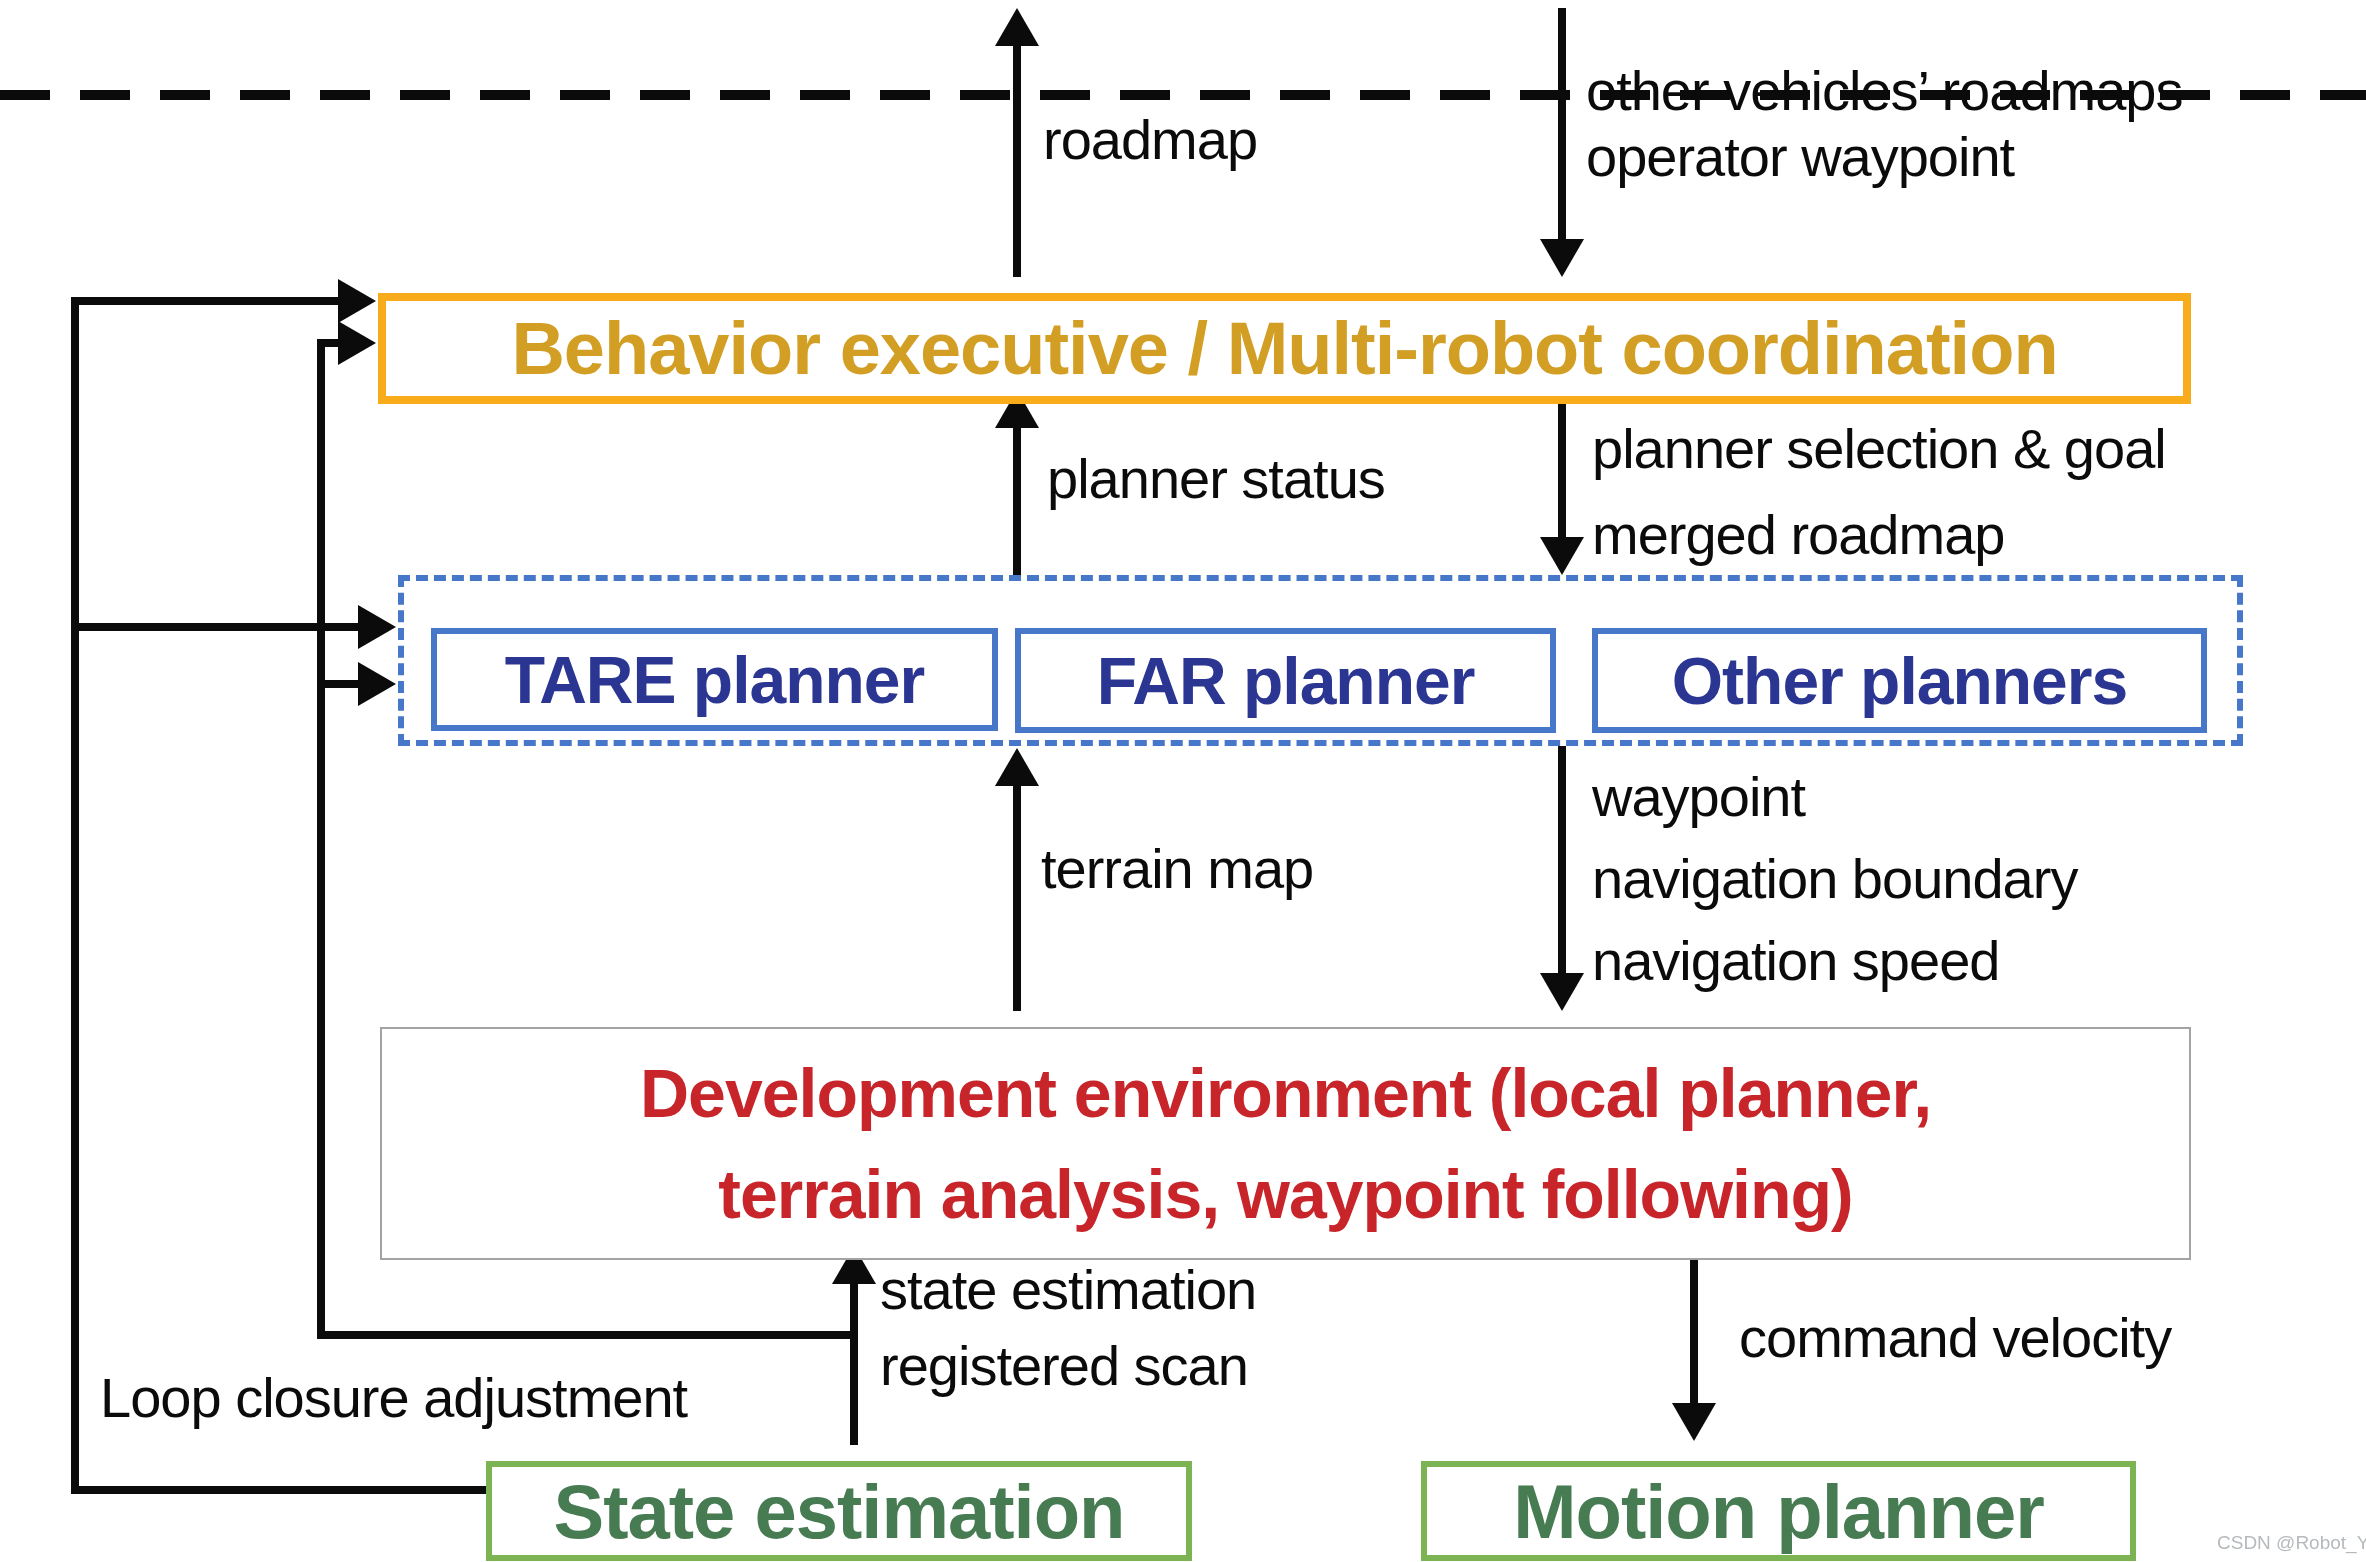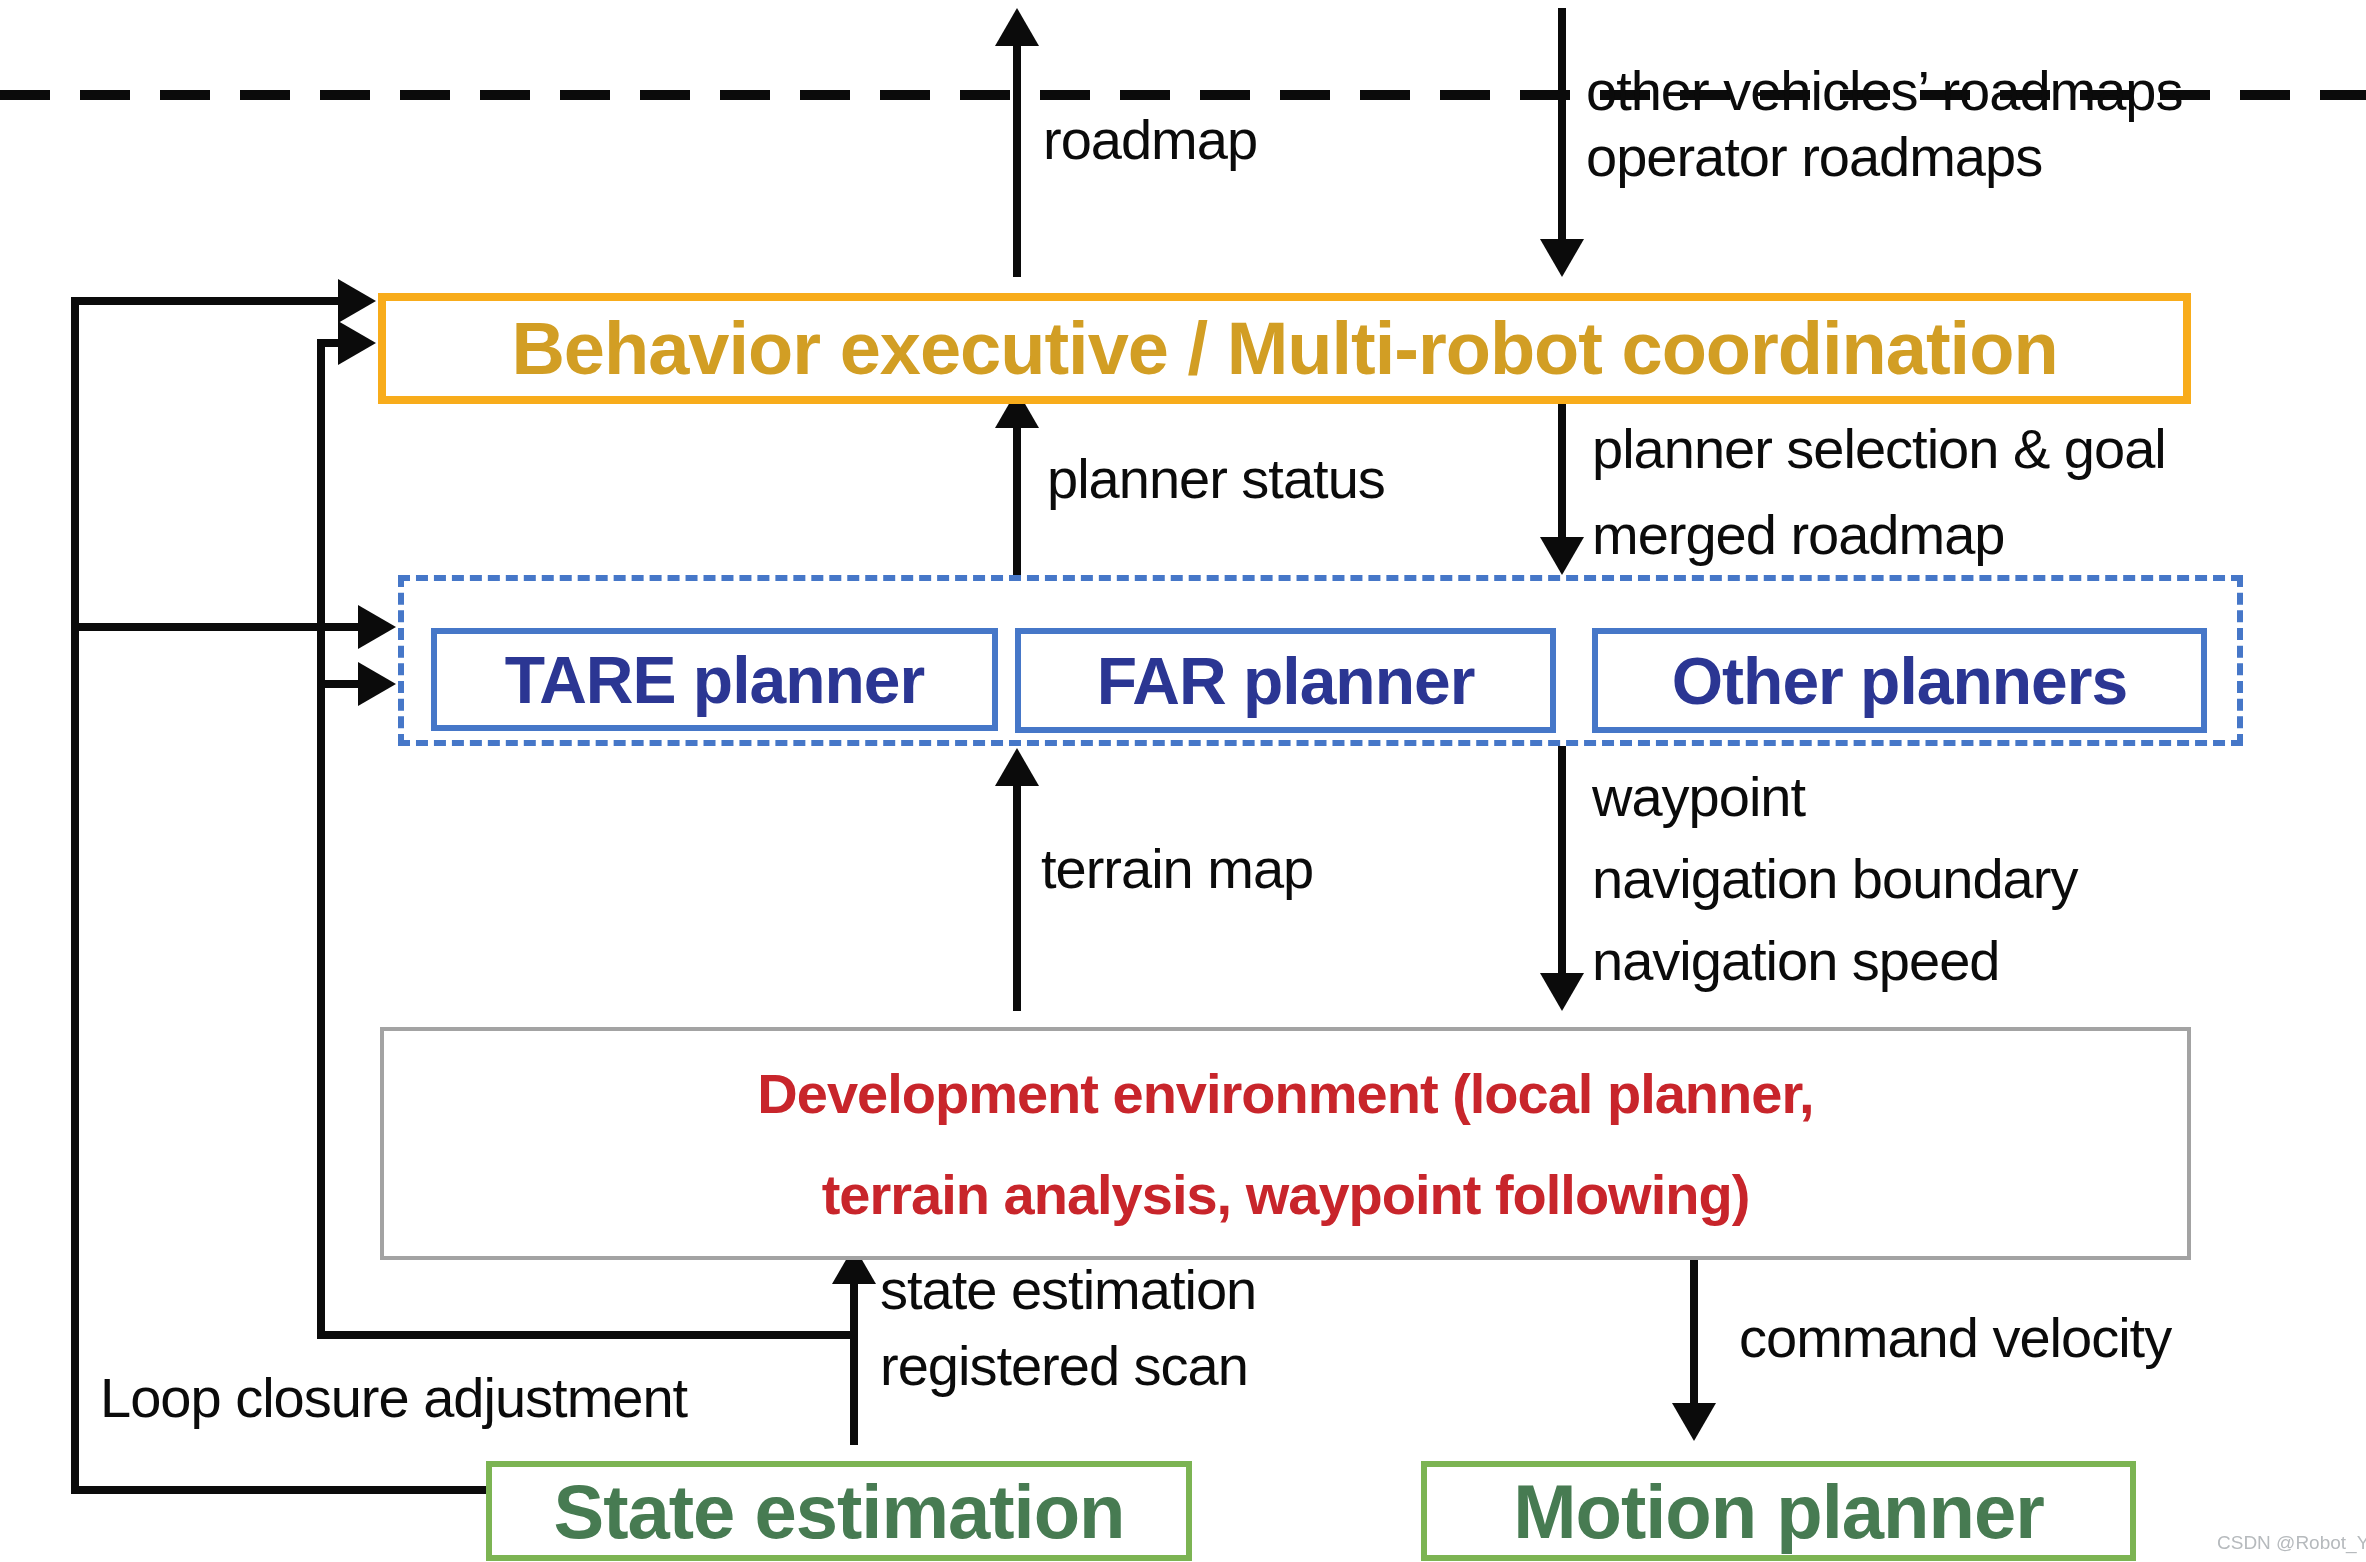--- a/index.html
+++ b/index.html
@@ -126,7 +126,7 @@
 
   <div id="lbl-other-vehicles" class="abs lbl">
     <div>other vehicles’ roadmaps</div>
-    <div>operator roadmaps</div>
+    <div>operator waypoint</div>
   </div>
 
   <div id="lbl-planner-status" class="abs lbl">planner status</div>

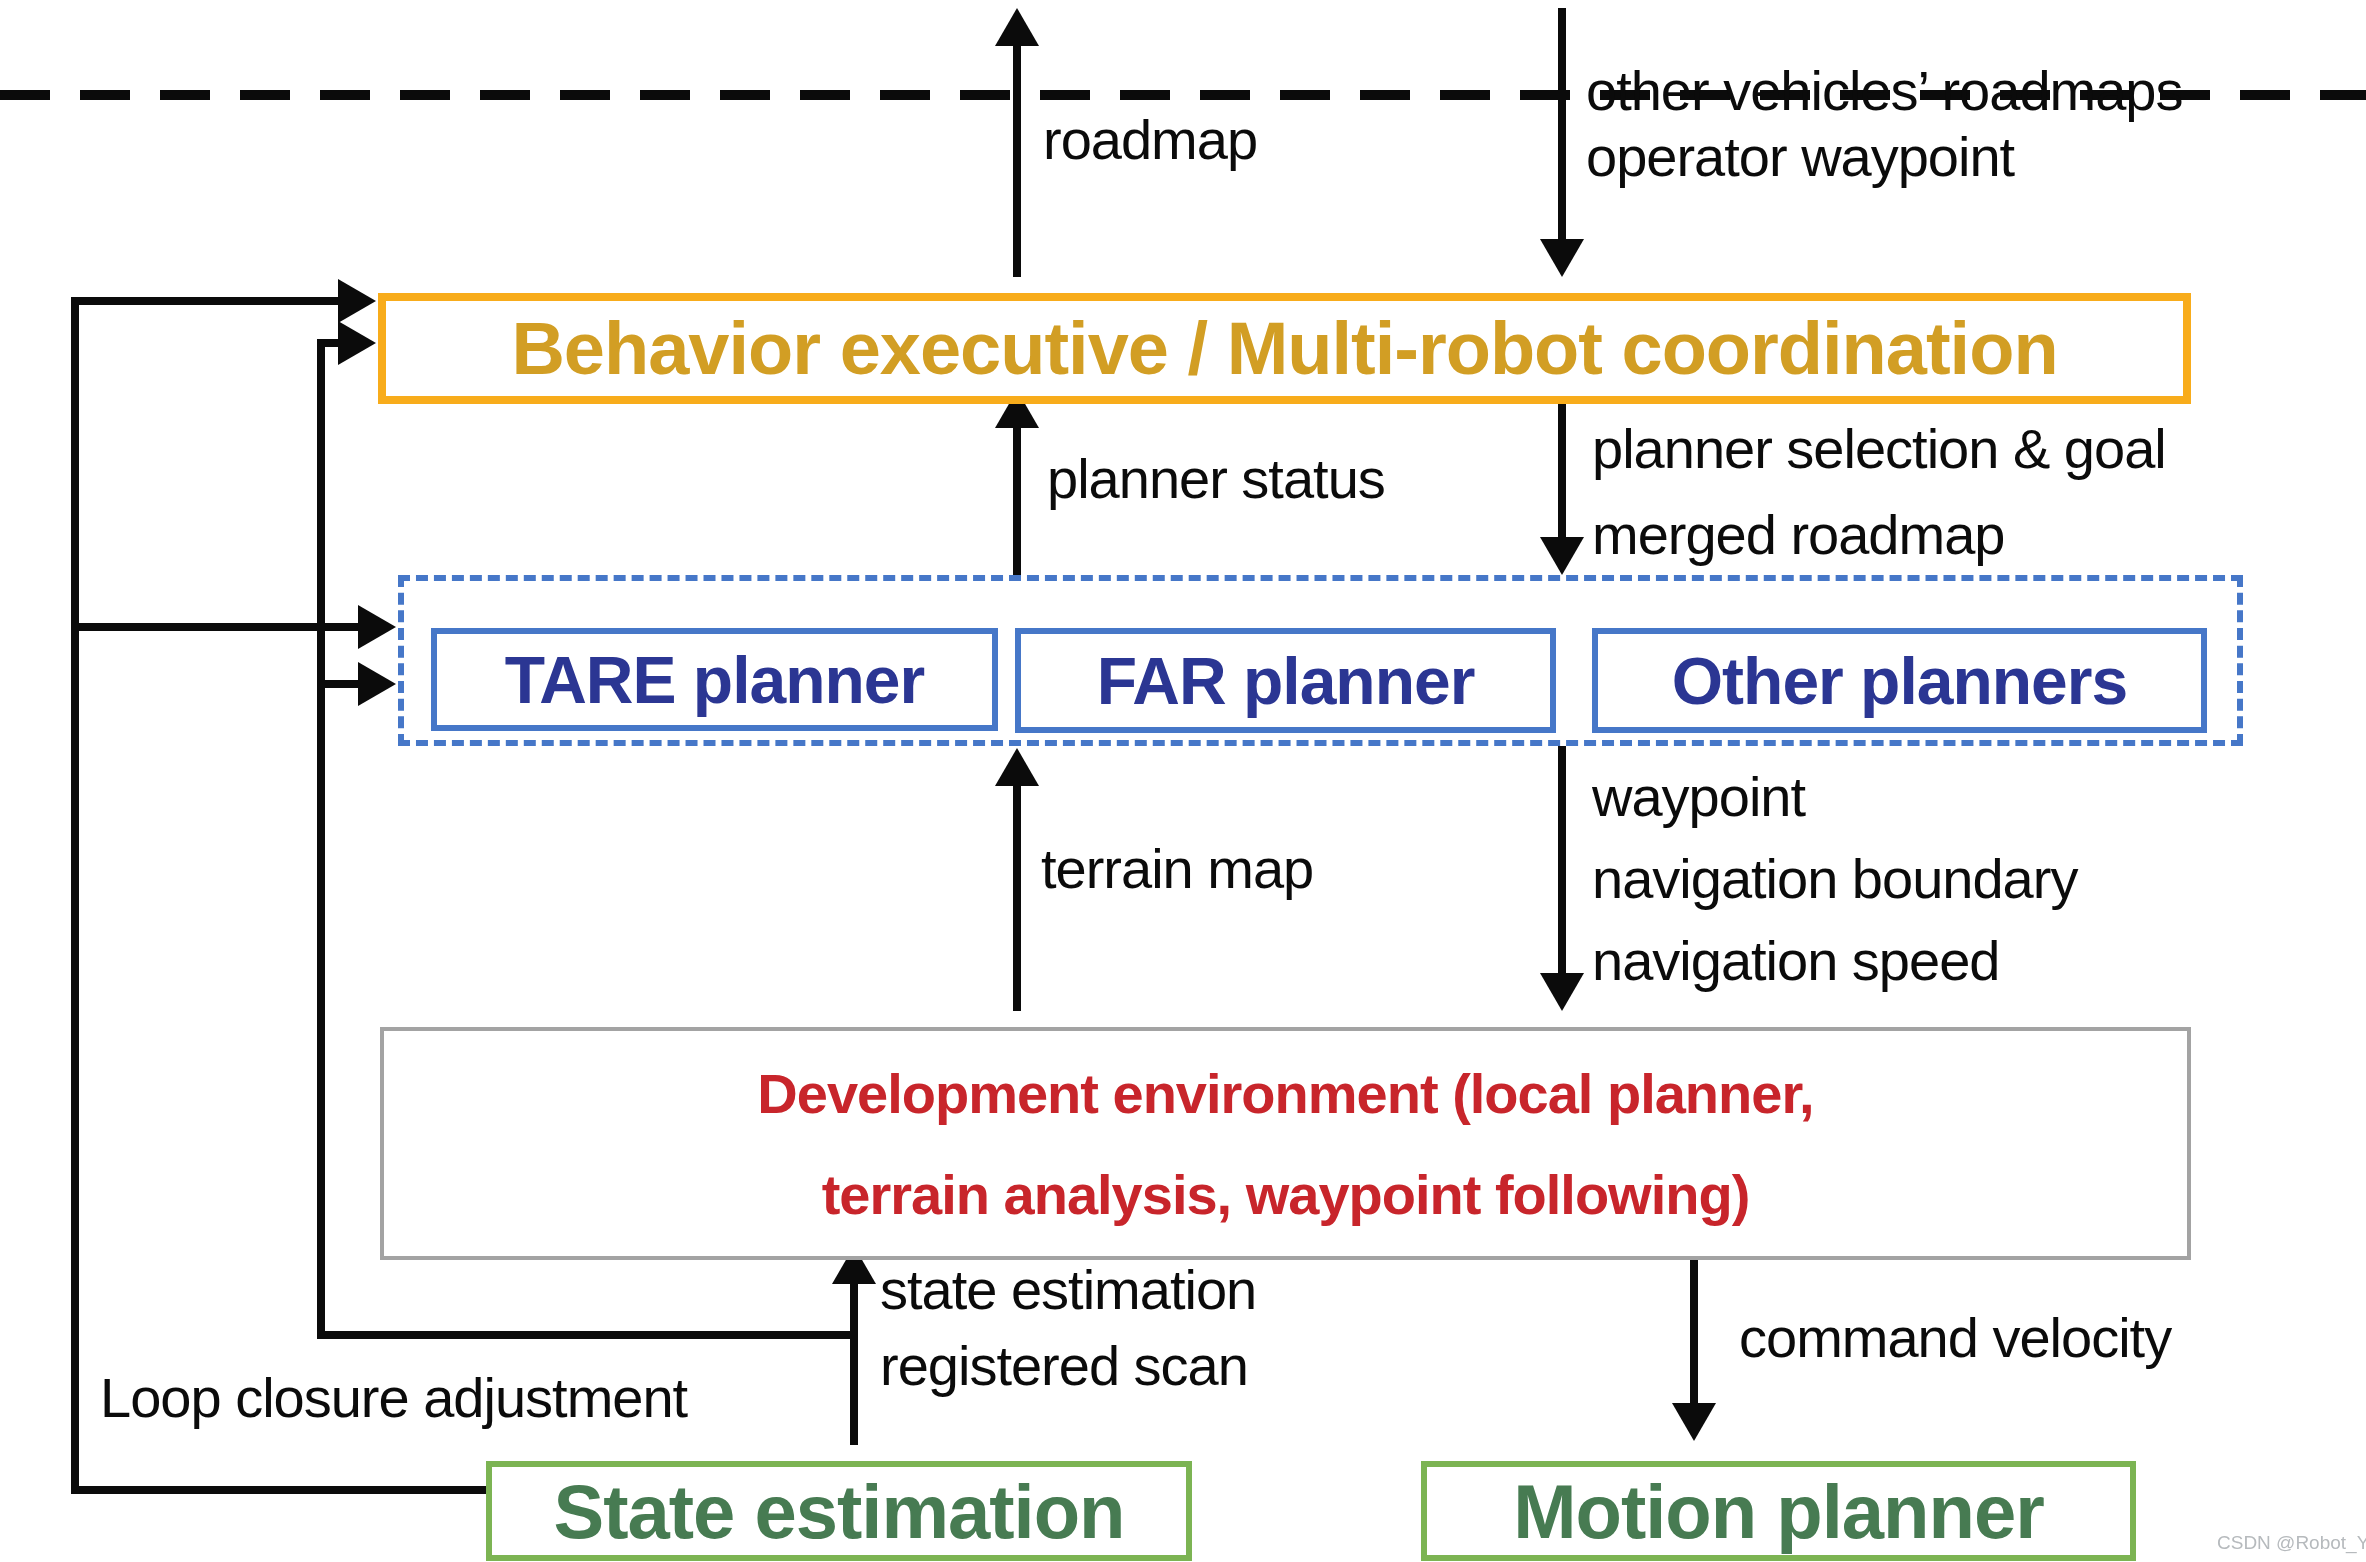--- a/index.html
+++ b/index.html
@@ -30,8 +30,8 @@
   #box-tare{left:431px;top:612px;width:567px;height:103px;}
   #box-far{left:1015px;top:612px;width:541px;height:105px;}
   #box-other{left:1592px;top:612px;width:615px;height:105px;text-align:center;}
-  #box-dev{left:380px;top:1011px;width:1811px;height:233px;border:4px solid #a3a3a3;
-    color:#C8252B;font-size:56px;font-weight:600;letter-spacing:-1px;
+  #box-dev{left:380px;top:1011px;width:1811px;height:233px;border:2px solid #a3a3a3;
+    color:#C8252B;font-size:68px;font-weight:600;letter-spacing:-1px;
     flex-direction:column;line-height:101px;}
   .green-box{border:6px solid #7CB453;color:#477B52;font-size:76px;font-weight:600;letter-spacing:-1px;}
   #box-state{left:486px;top:1445px;width:706px;height:100px;}

